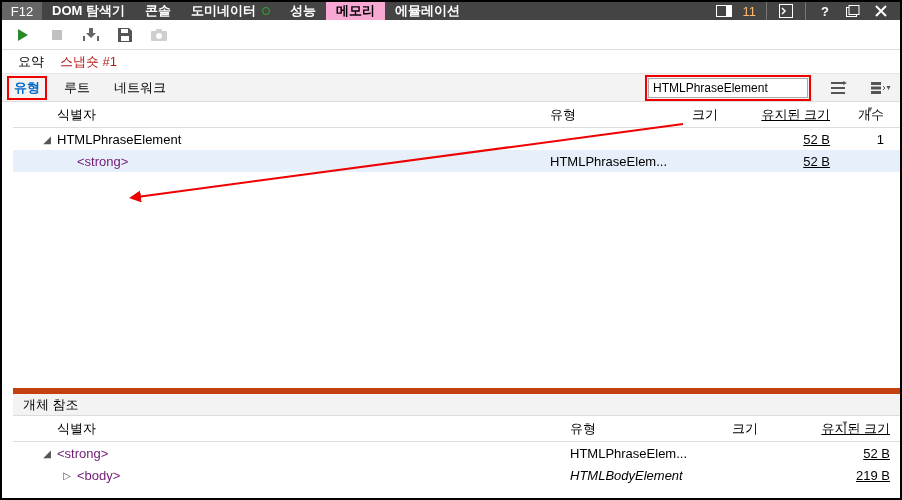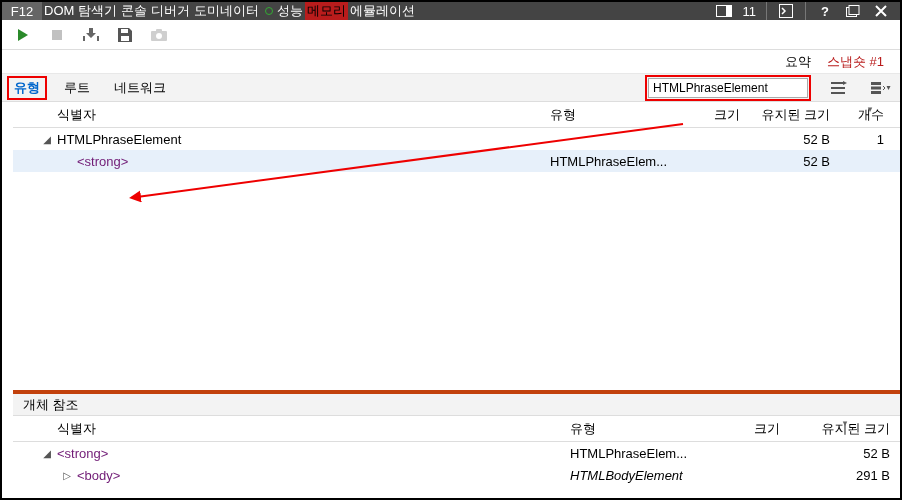--- a/index.html
+++ b/index.html
@@ -9,7 +9,7 @@
   .tabbar { height: 18px; background: #444; color: #fff; display: flex; align-items: stretch; }
   .f12 { width: 40px; display: flex; align-items: center; justify-content: center; background: #666; color:#fff; }
   .tabs { display: flex; flex: 1 1 auto; }
-  .tab { padding: 0 2px; display: flex; align-items: center; gap: 6px; cursor: pointer; color: #fff; }
+  .tab { padding: 0 10px; display: flex; align-items: center; gap: 6px; cursor: pointer; color: #fff; font-weight: bold; }
   .tab.active { background: #b91c1c; color: #000; }
   .tab .dot-green { width:8px; height:8px; border:1.5px solid #3a3; border-radius:50%; display:inline-block;}
   .rightbar { display: flex; align-items: center; gap: 10px; padding: 0 10px; }

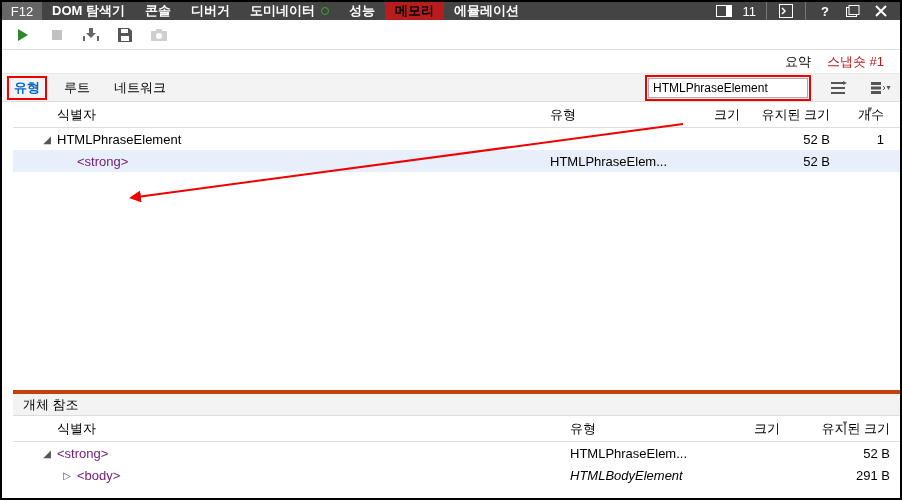--- a/index.html
+++ b/index.html
@@ -74,9 +74,6 @@
         <span>콘솔</span>
       </div>
     <div class="tab">
-        <span>디버거</span>
-      </div>
-    <div class="tab">
         <span>도미네이터</span>
         <span class="dot-green"></span>
       </div>

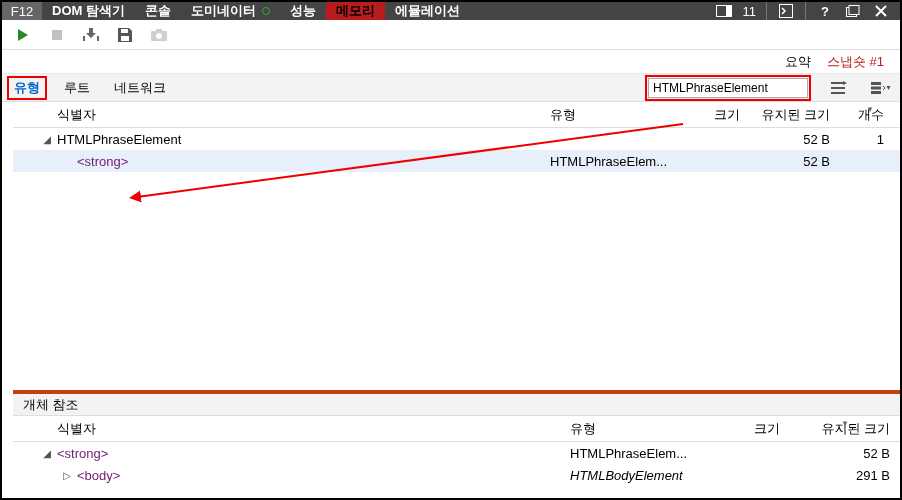--- a/index.html
+++ b/index.html
@@ -10,7 +10,7 @@
   .f12 { width: 40px; display: flex; align-items: center; justify-content: center; background: #666; color:#fff; }
   .tabs { display: flex; flex: 1 1 auto; }
   .tab { padding: 0 10px; display: flex; align-items: center; gap: 6px; cursor: pointer; color: #fff; font-weight: bold; }
-  .tab.active { background: #b91c1c; color: #000; }
+  .tab.active { background: #f9a8d4; color: #000; }
   .tab .dot-green { width:8px; height:8px; border:1.5px solid #3a3; border-radius:50%; display:inline-block;}
   .rightbar { display: flex; align-items: center; gap: 10px; padding: 0 10px; }
   .rightbar .sep { width:1px; height:18px; background:#777; }

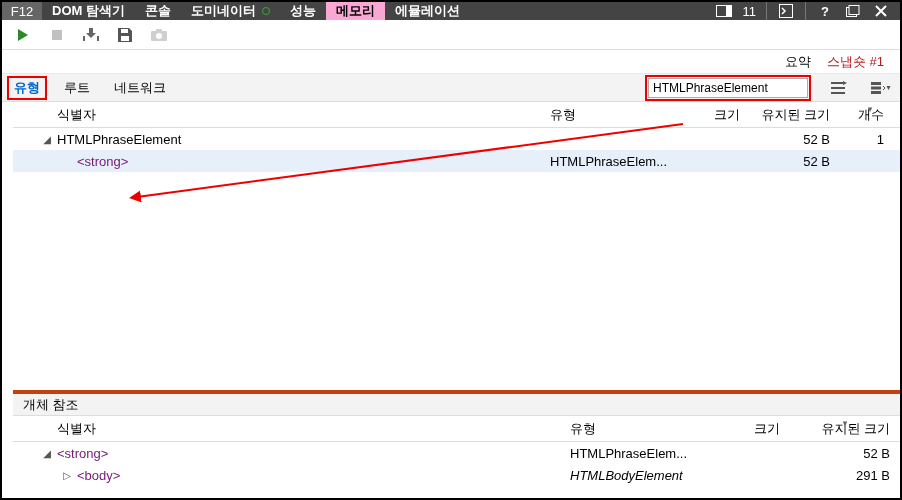--- a/index.html
+++ b/index.html
@@ -15,7 +15,7 @@
   .rightbar { display: flex; align-items: center; gap: 10px; padding: 0 10px; }
   .rightbar .sep { width:1px; height:18px; background:#777; }
   .ricon { width:18px; height:18px; display:flex; align-items:center; justify-content:center; cursor:pointer; color:#fff;}
-  .rtxt { color:#ffffff; }
+  .rtxt { color:#fdba74; }
   
   
   .toolbar { height: 30px; display:flex; align-items:center; gap:16px; padding: 0 12px; border-bottom:1px solid #ddd;}

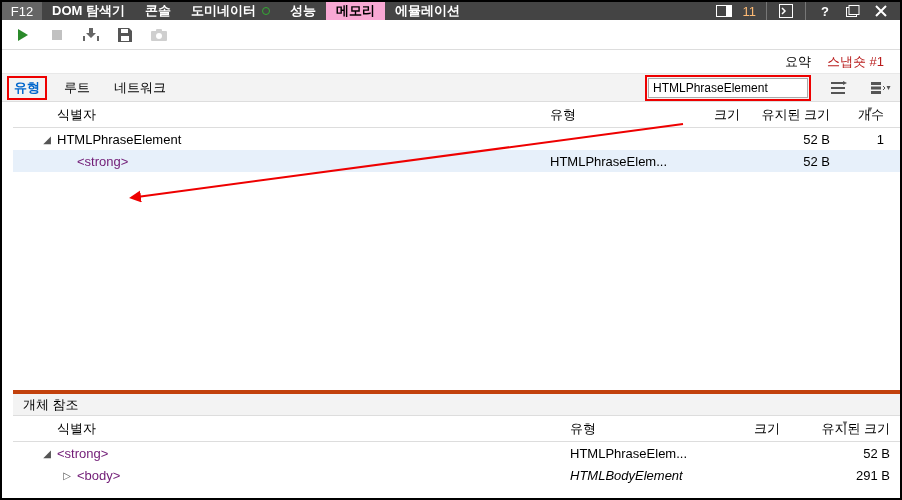--- a/index.html
+++ b/index.html
@@ -22,7 +22,7 @@
   .tbtn { width:18px; height:18px; display:flex; align-items:center; justify-content:center; cursor:pointer;}
   
   
-  .snapshot-head { height:24px; display:flex; align-items:center; gap:16px; padding:0 16px; border-bottom:1px solid #e8e8e8;justify-content:flex-end;}
+  .snapshot-head { height:24px; display:flex; align-items:center; gap:16px; padding:0 16px; border-bottom:1px solid #e8e8e8;}
   .snaplink { color:#b91c1c; cursor:pointer;}
   
   

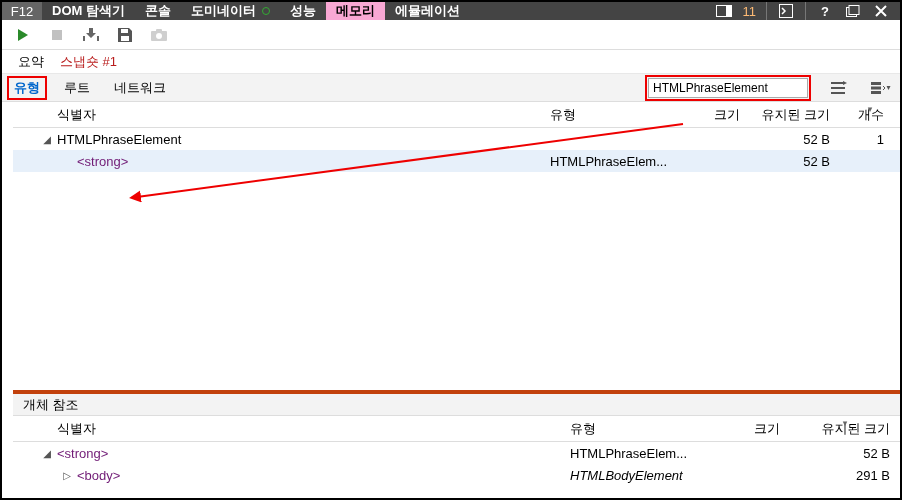--- a/index.html
+++ b/index.html
@@ -38,7 +38,7 @@
   .thead { height:26px; background:#fff; display:flex; align-items:center; border-bottom:1px solid #ddd;}
   .c-id { flex:1 1 auto; padding-left:44px;}
   .c-type { width:120px; }
-  .c-size { width:80px; text-align:right; padding-right:10px;}
+  .c-size { width:80px; text-align:center; padding-right:10px;}
   .c-ret  { width:90px; text-align:right; padding-right:10px; position:relative;}
   .c-cnt  { width:60px; text-align:right; padding-right:16px; position:relative;}
   .sort-ind::after{ content:"▾"; font-size:9px; position:absolute; left:50%; transform:translateX(-50%); top:-2px; color:#666;}

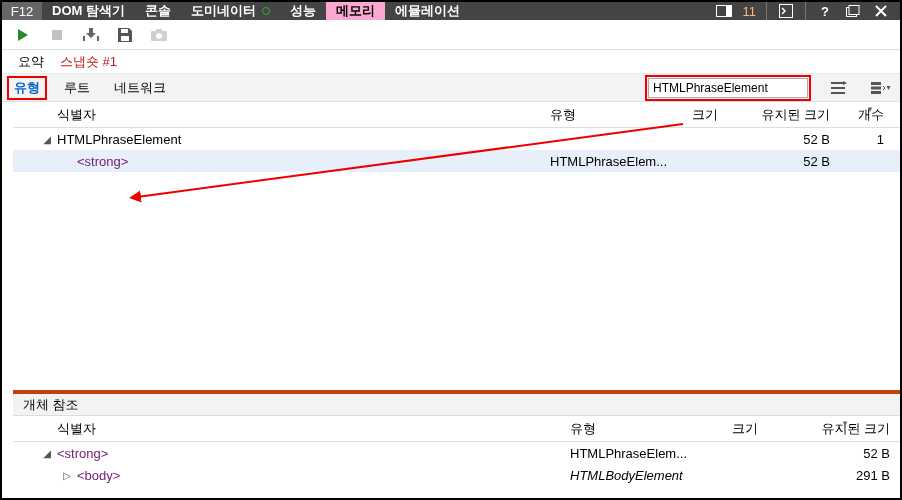--- a/index.html
+++ b/index.html
@@ -39,7 +39,7 @@
   .c-id { flex:1 1 auto; padding-left:44px;}
   .c-type { width:120px; }
   .c-size { width:80px; text-align:center; padding-right:10px;}
-  .c-ret  { width:90px; text-align:right; padding-right:10px; position:relative;}
+  .c-ret  { width:90px; text-align:right; padding-right:10px; position:relative;text-decoration:underline;}
   .c-cnt  { width:60px; text-align:right; padding-right:16px; position:relative;}
   .sort-ind::after{ content:"▾"; font-size:9px; position:absolute; left:50%; transform:translateX(-50%); top:-2px; color:#666;}
   

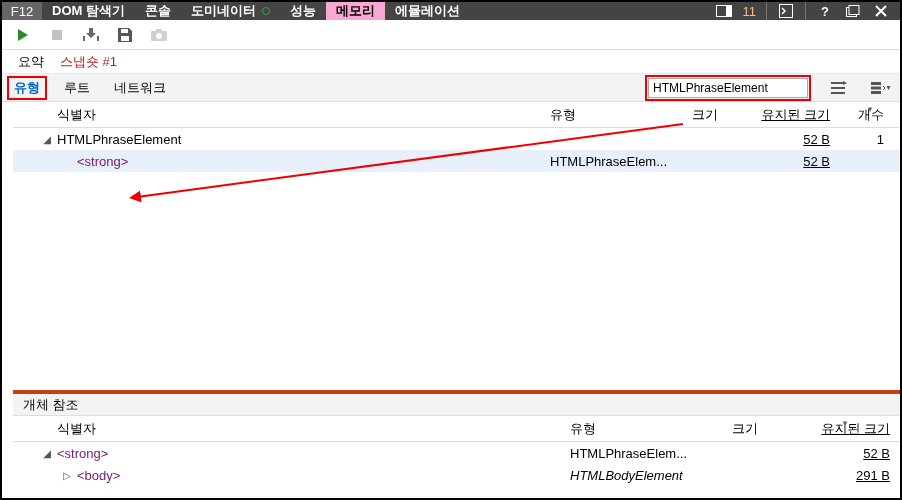--- a/index.html
+++ b/index.html
@@ -55,7 +55,7 @@
   .upper-panel { display:flex; flex-direction:column; height:calc(100% - 30px - 30px - 24px - 28px);padding-left:11px;}
   .grid-area { flex:1 1 auto; overflow:hidden;}
   
-  .bottom-panel { border-top:4px solid #c2410c;}
+  .bottom-panel { border-top:6px solid #c2410c;}
   .bp-title { height:22px; display:flex; align-items:center; padding:0 10px; background:#f3f3f3; border-bottom:1px solid #ddd;}
   
   

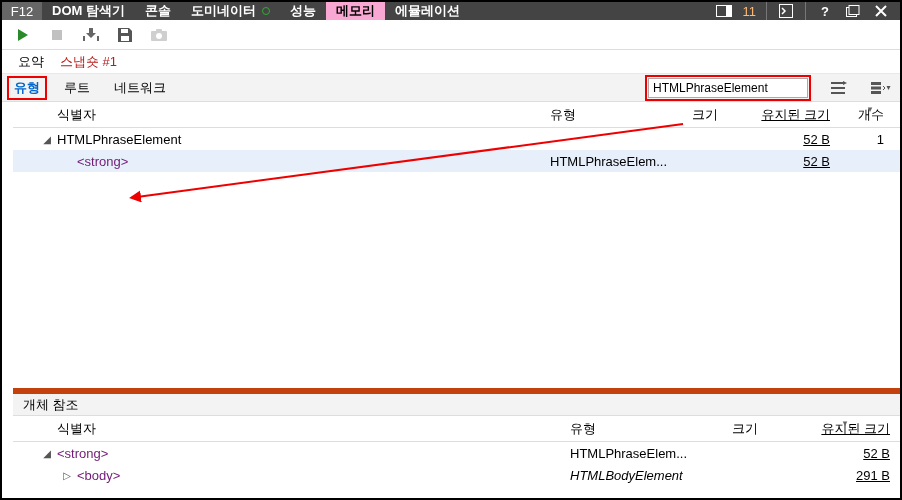--- a/index.html
+++ b/index.html
@@ -238,7 +238,7 @@
       </div>
       <div class="c-type" style="width:140px;font-style:italic;">HTMLBodyElement</div>
       <div class="c-size"></div>
-      <div class="c-ret" style="width:110px;">291 B</div>
+      <div class="c-ret" style="width:110px;">219 B</div>
     </div>
   </div>
 </div>

